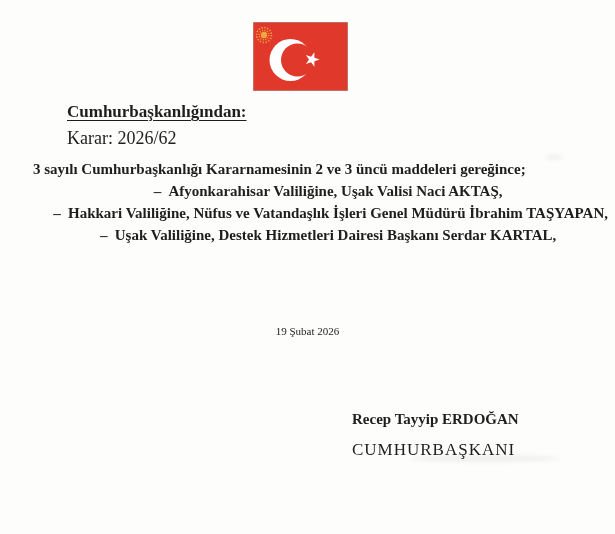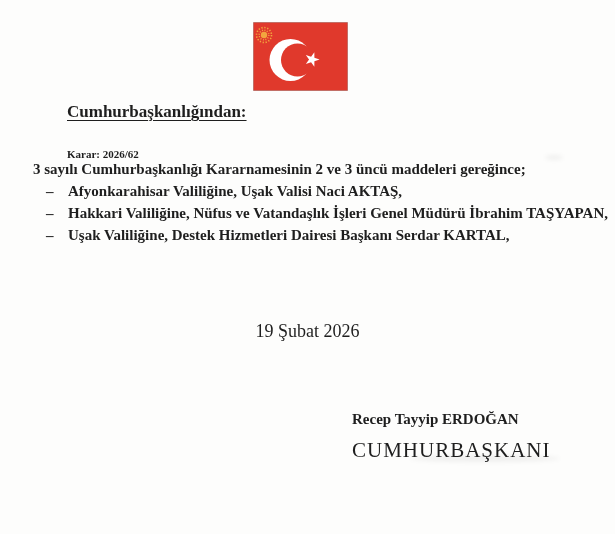--- a/index.html
+++ b/index.html
@@ -33,10 +33,10 @@
     text-underline-offset: 3px;
   }
   .decision {
-    font-size: 11px;
-    font-weight: bold;
+    font-size: 18px;
+    font-weight: normal;
     line-height: 22px;
-    margin-top: 20px;
+    margin-top: 4px;
   }
   .body-text {
     position: absolute;

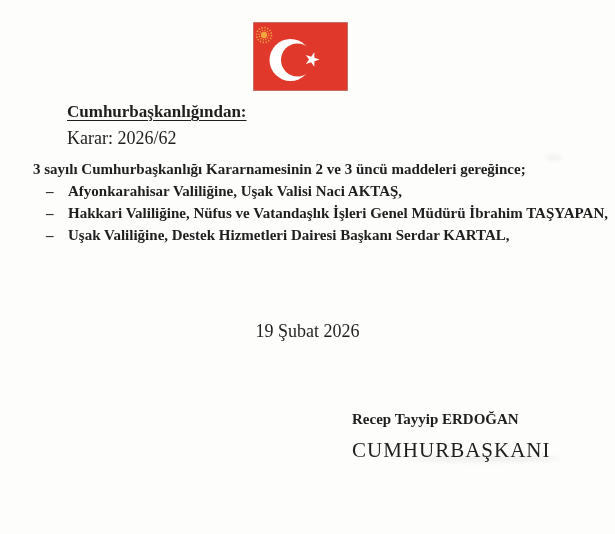--- a/index.html
+++ b/index.html
@@ -48,7 +48,7 @@
     font-weight: bold;
   }
   .intro { }
-  .appointment { margin-left: 13px; white-space: nowrap; }
+  .appointment { margin-left: 13px; white-space: nowrap; text-align: center; }
   .dash { display: inline-block; width: 22px; }
   .closing { }
   .date-line {

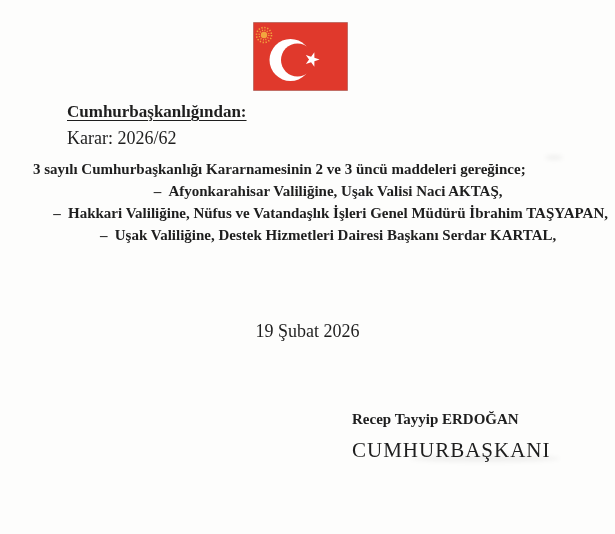--- a/index.html
+++ b/index.html
@@ -57,7 +57,7 @@
     top: 320px;
     width: 615px;
     text-align: center;
-    font-size: 18px;
+    font-size: 11px;
     line-height: 22px;
   }
   .signature {

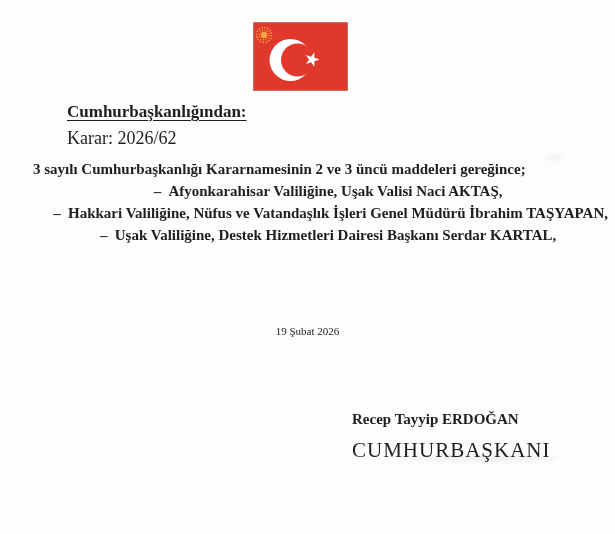--- a/index.html
+++ b/index.html
@@ -72,7 +72,7 @@
     line-height: 22px;
   }
   .sig-title {
-    font-size: 21px;
+    font-size: 17px;
     line-height: 22px;
     margin-top: 9px;
     letter-spacing: 1px;

